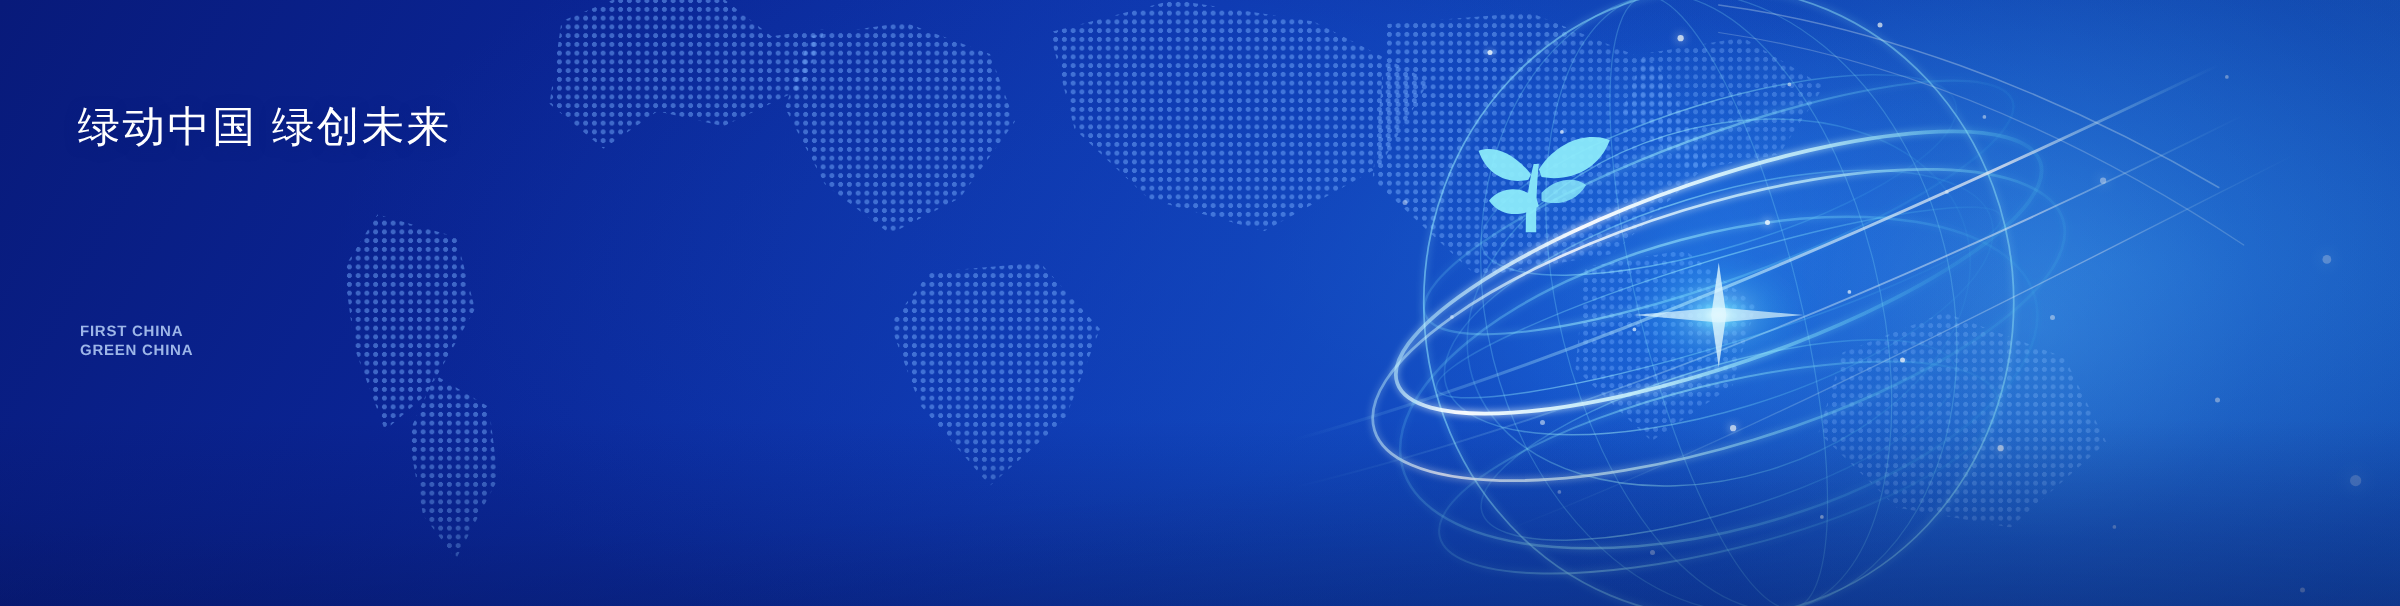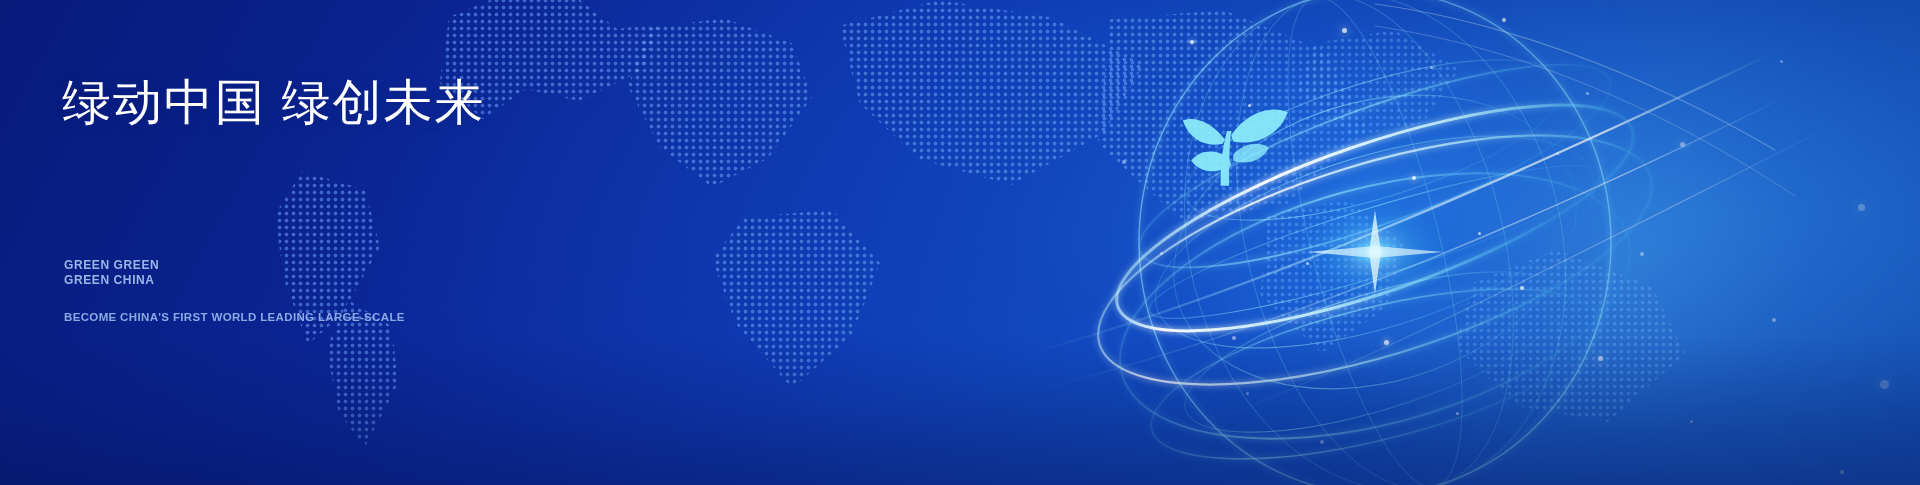--- a/index.html
+++ b/index.html
@@ -81,7 +81,7 @@
     position:absolute;
     left:0; top:74px;
     color:#ffffff;
-    font-size:49px;
+    font-size:34px;
     line-height:57px;
     letter-spacing:2px;
     font-weight:400;

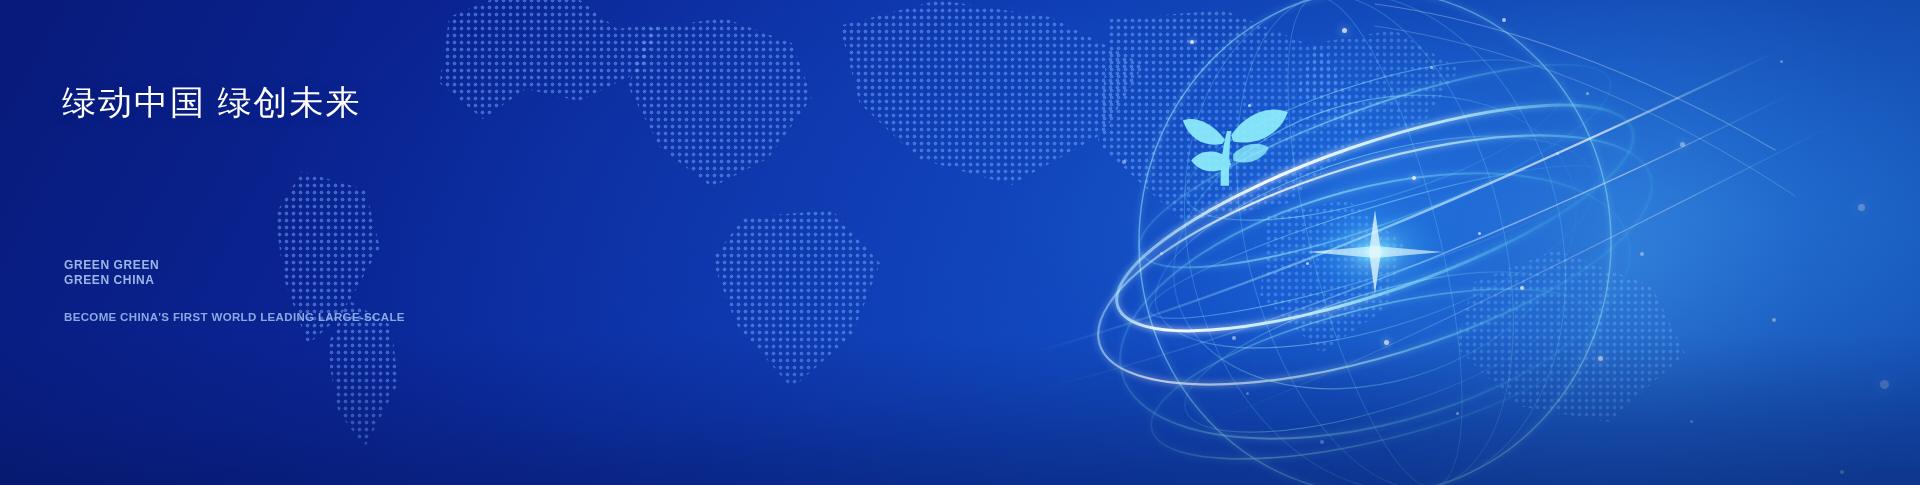--- a/index.html
+++ b/index.html
@@ -265,7 +265,7 @@
     </div>
 
     <div class="sub-en">
-      <div>GREEN GREEN</div>
+      <div>FIRST CHINA</div>
       <div>GREEN CHINA</div>
     </div>
 

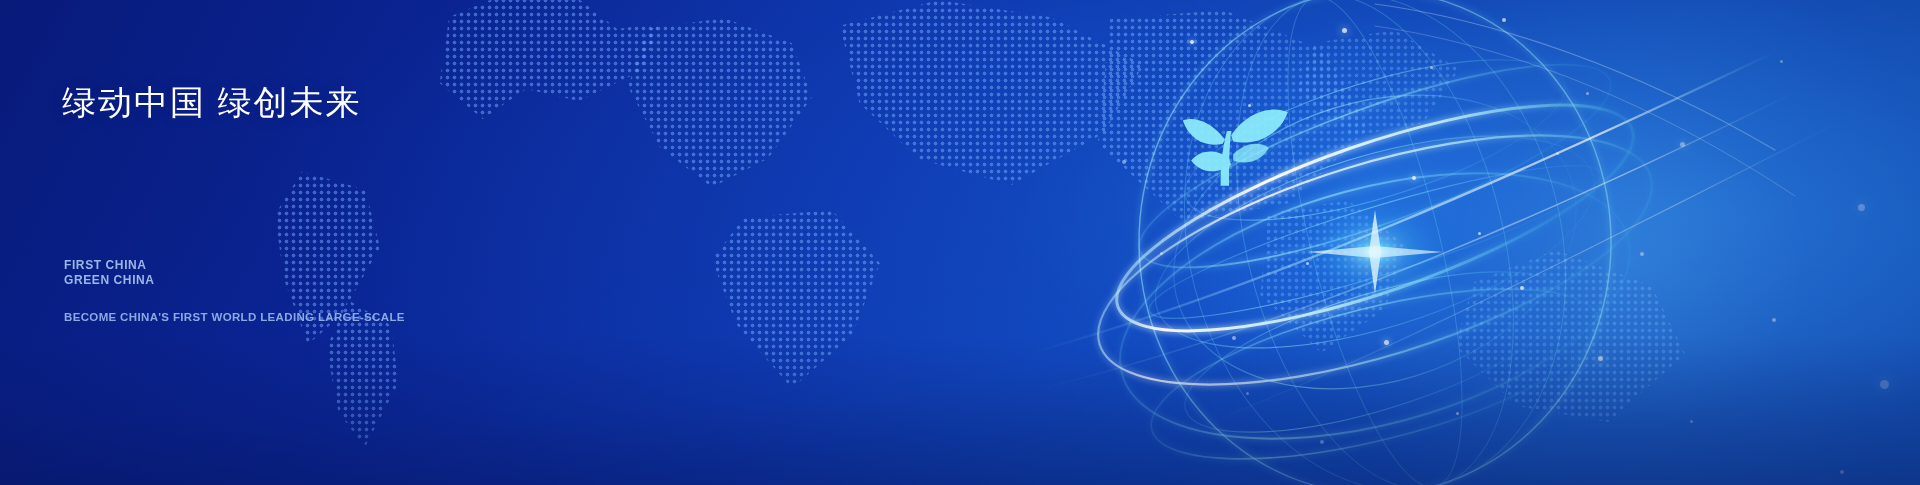--- a/index.html
+++ b/index.html
@@ -270,7 +270,6 @@
     </div>
 
     <div class="desc-en">
-      <div>BECOME CHINA'S FIRST WORLD LEADING LARGE-SCALE</div>
     </div>
 
   </div>

